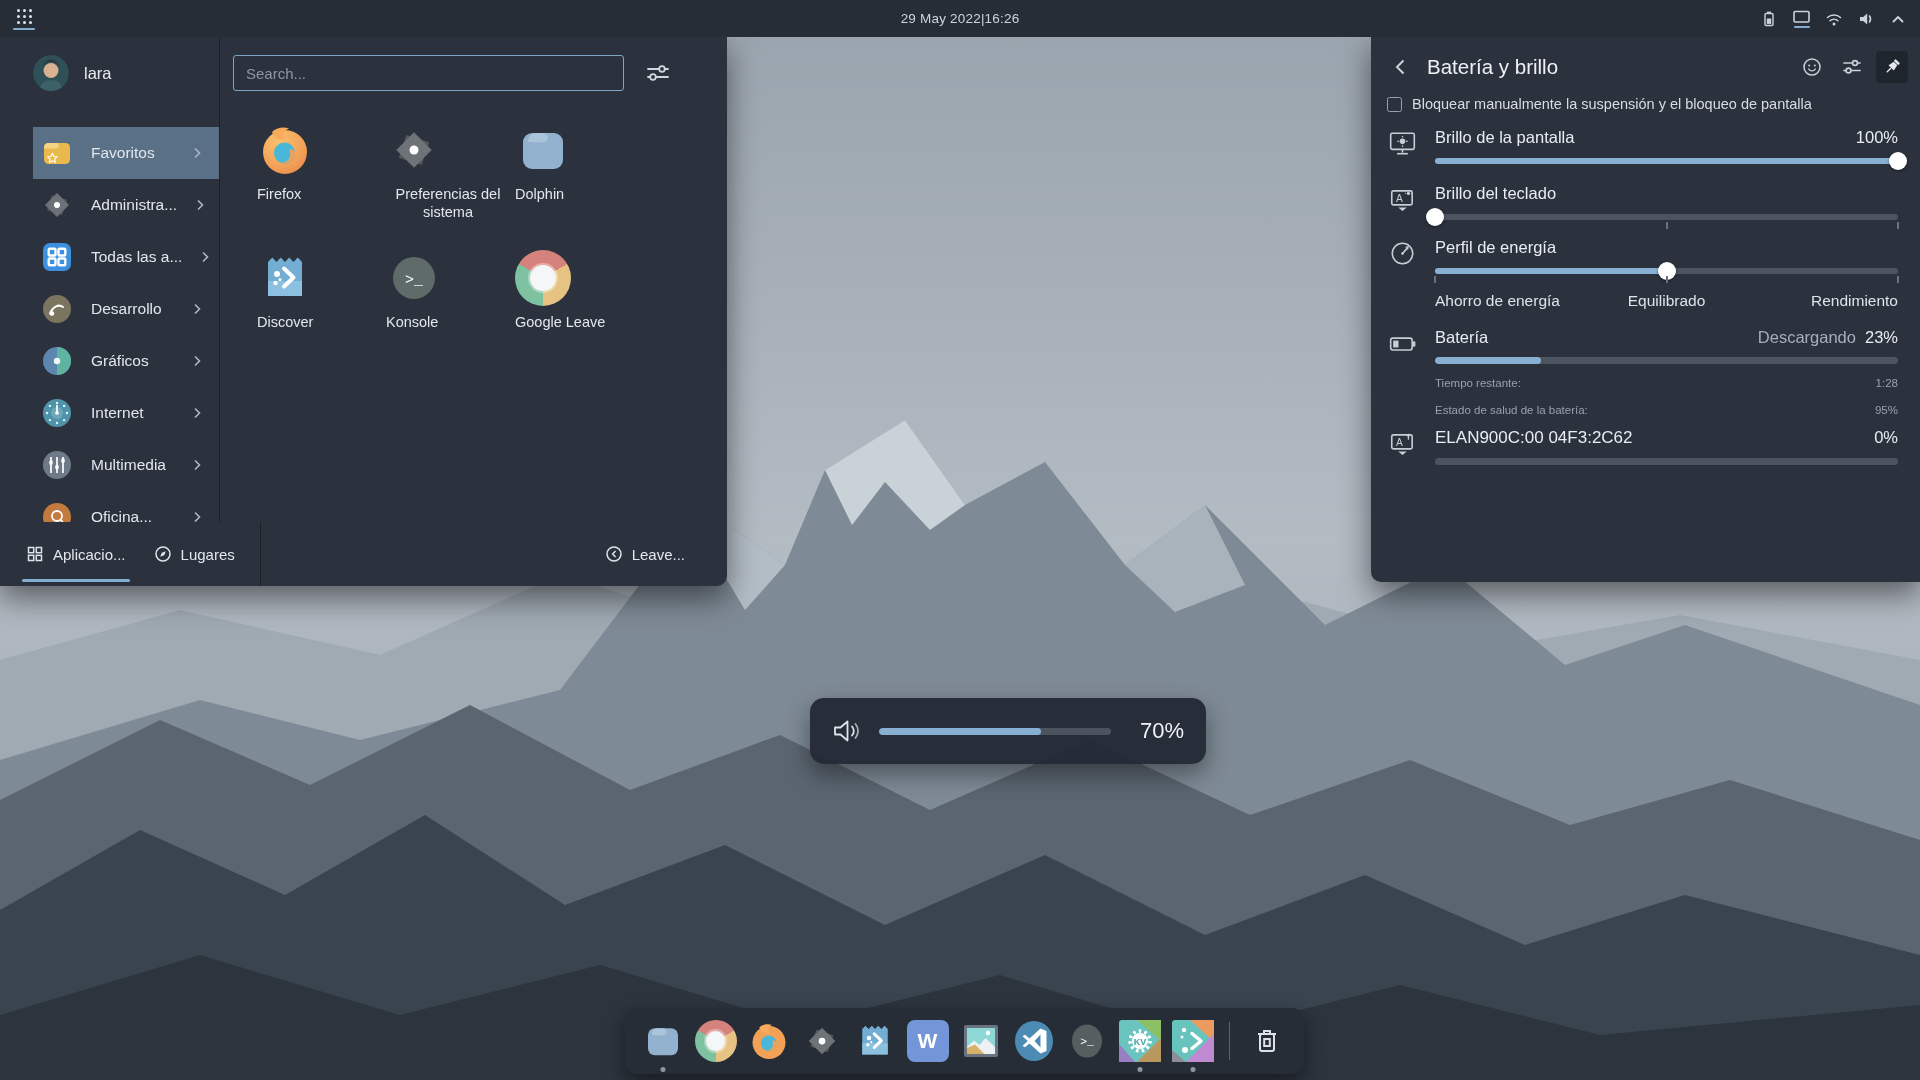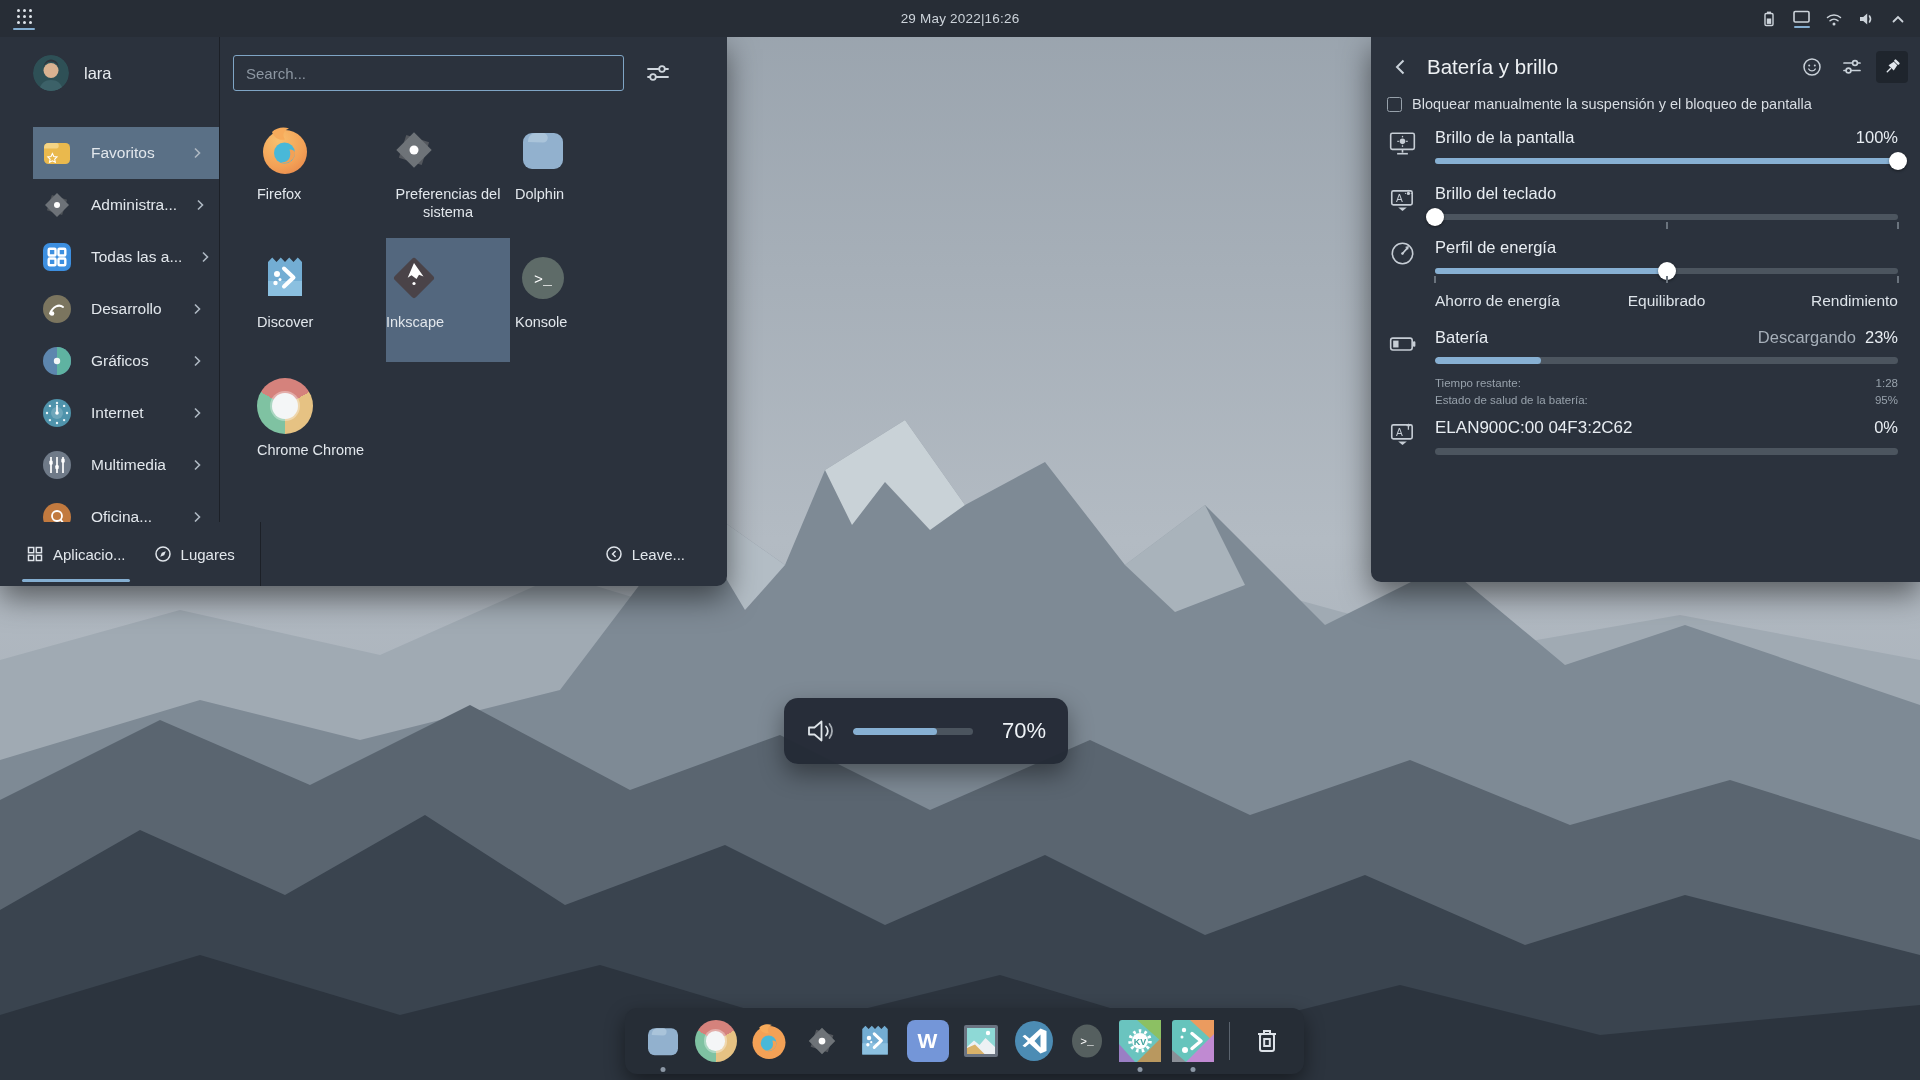--- a/index.html
+++ b/index.html
@@ -452,16 +452,6 @@
                 </svg>
             </span>
             <span class="app-label">Discover</span>
-          </div>
-          <div class="cell selected">
-            <span class="app-ico">
-              <svg viewBox="0 0 56 56">
-                  <rect x="13" y="13" width="30" height="30" rx="3" transform="rotate(45 28 28)" fill="#4a4348"></rect>
-                  <path d="M28 13 L37.5 26.5 l-4.5-1.8 -2.5 4.3 -5-3.8 -3.8 2.6z" fill="#fff"></path>
-                  <circle cx="28" cy="33.5" r="1.6" fill="#fff"></circle>
-                </svg>
-            </span>
-            <span class="app-label">Inkscape</span>
           </div>
           <div class="cell">
             <span class="app-ico">

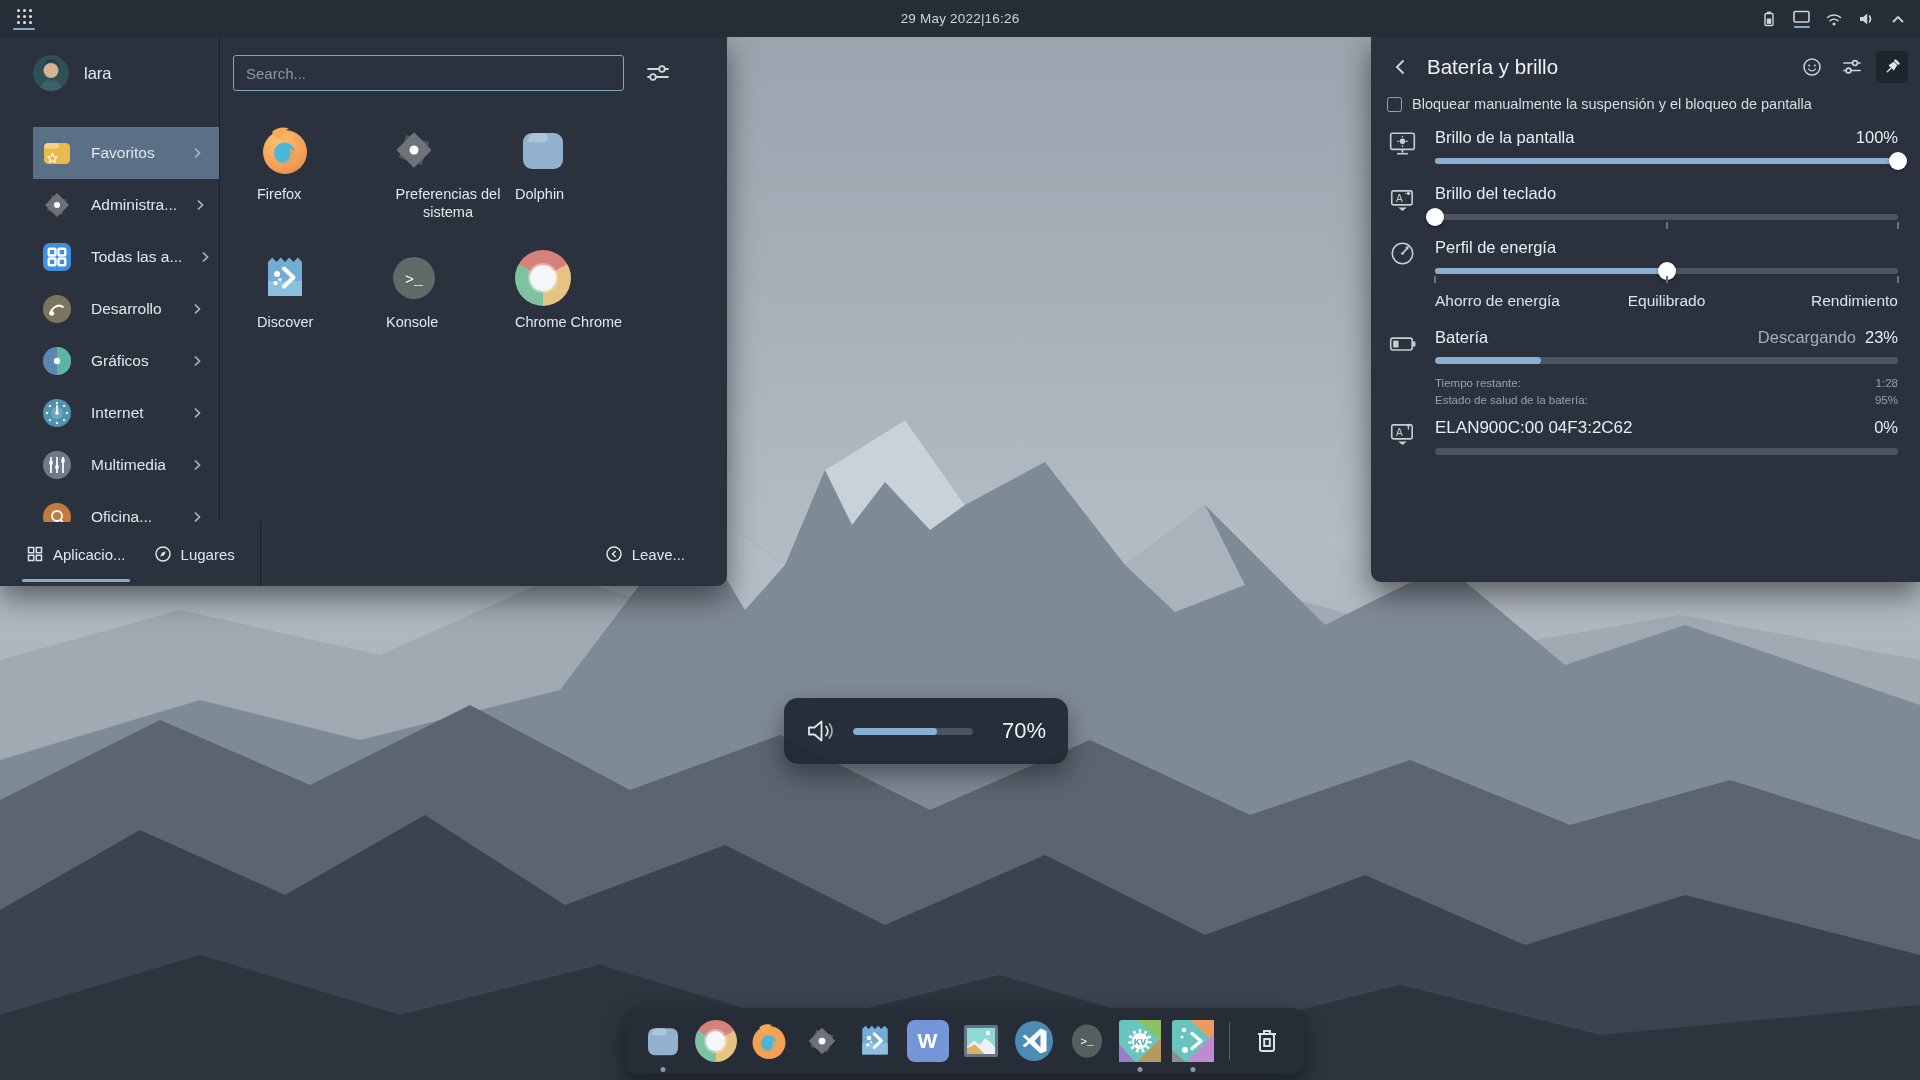--- a/index.html
+++ b/index.html
@@ -466,7 +466,7 @@
             <span class="app-ico">
                 <span class="chrome-ico" style="display:block"></span>
               </span>
-            <span class="app-label">Chrome Chrome</span>
+            <span class="app-label">Google Leave</span>
           </div>
         </div>
       </div>

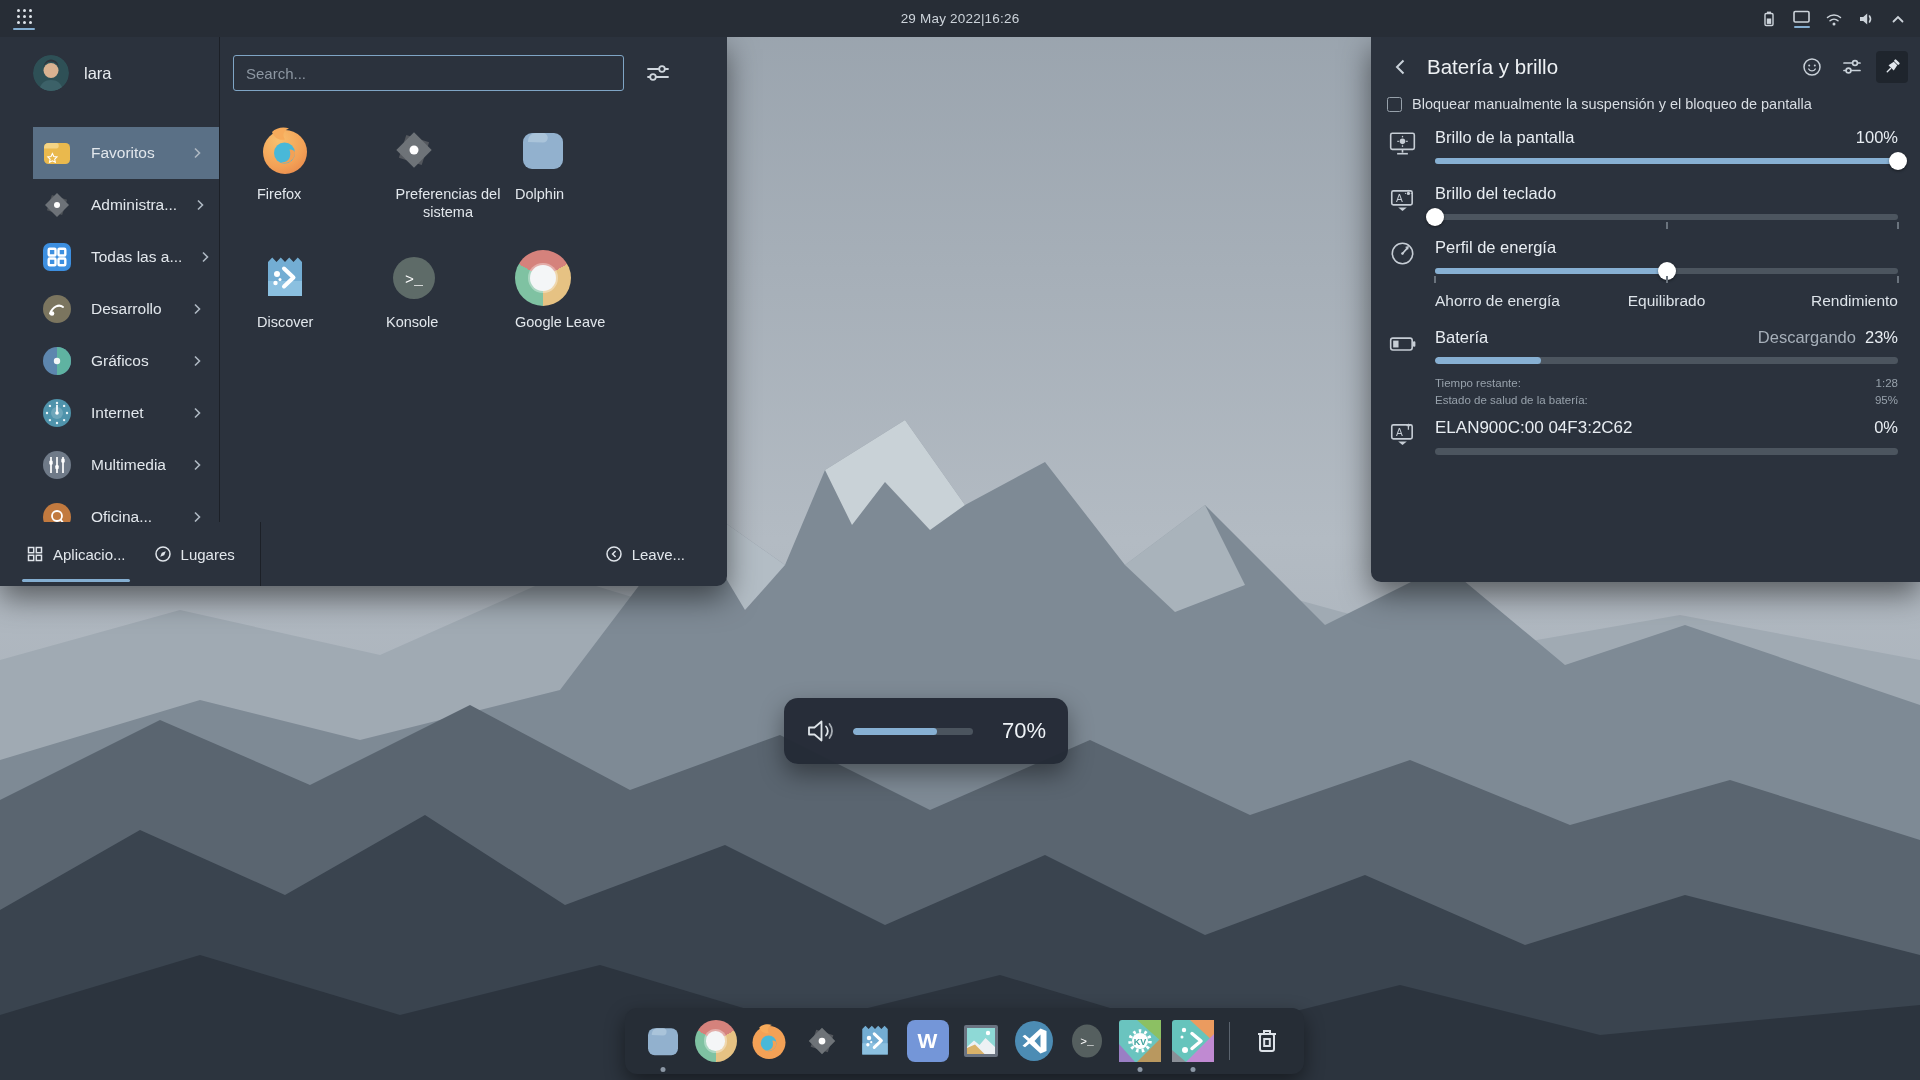--- a/index.html
+++ b/index.html
@@ -114,7 +114,7 @@
 
   .bar { height:7px; border-radius:3.5px; background:#4c555f; margin-top:10px; overflow:hidden; }
   .bar .fill { border-radius:3.5px; }
-  .detail { display:flex; font-size:11.5px; color:#97a1ab; margin-top:5px; }
+  .detail { display:flex; font-size:11.5px; color:#97a1ab; margin-top:15px; }
   .detail .val { margin-left:auto; }
   .detail.first { margin-top:13px; }
   .elan-label { font-size:17px; }

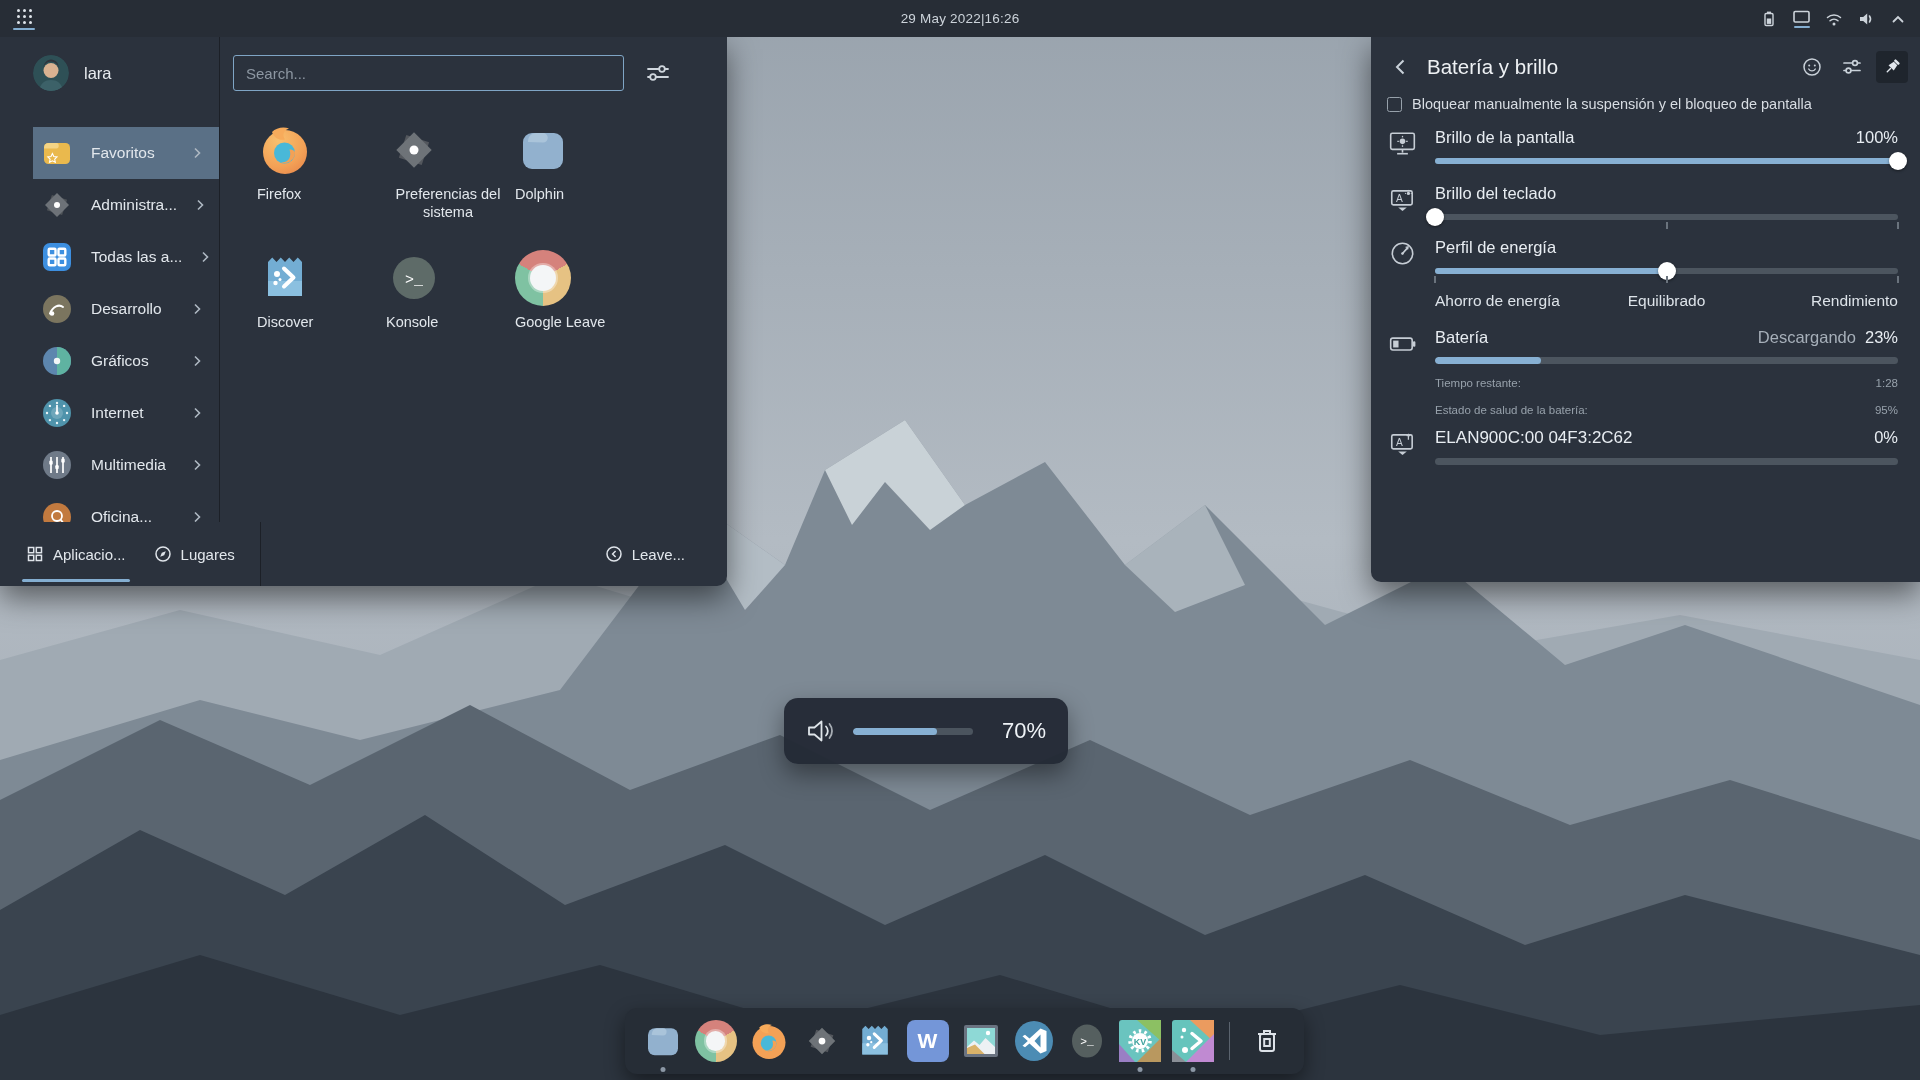--- a/index.html
+++ b/index.html
@@ -120,7 +120,7 @@
   .elan-label { font-size:17px; }
 
   
-  .osd { position:absolute; left:784px; top:698px; width:284px; height:66px; z-index:4;
+  .osd { position:absolute; left:810px; top:698px; width:396px; height:66px; z-index:4;
     background:rgba(35,42,53,.96); border-radius:14px; display:flex; align-items:center;
     padding:0 22px; gap:17px; box-shadow:0 10px 24px rgba(0,0,0,.4); }
   .osd-track { flex:1; height:7px; border-radius:3.5px; background:#4b545e; overflow:hidden; }

